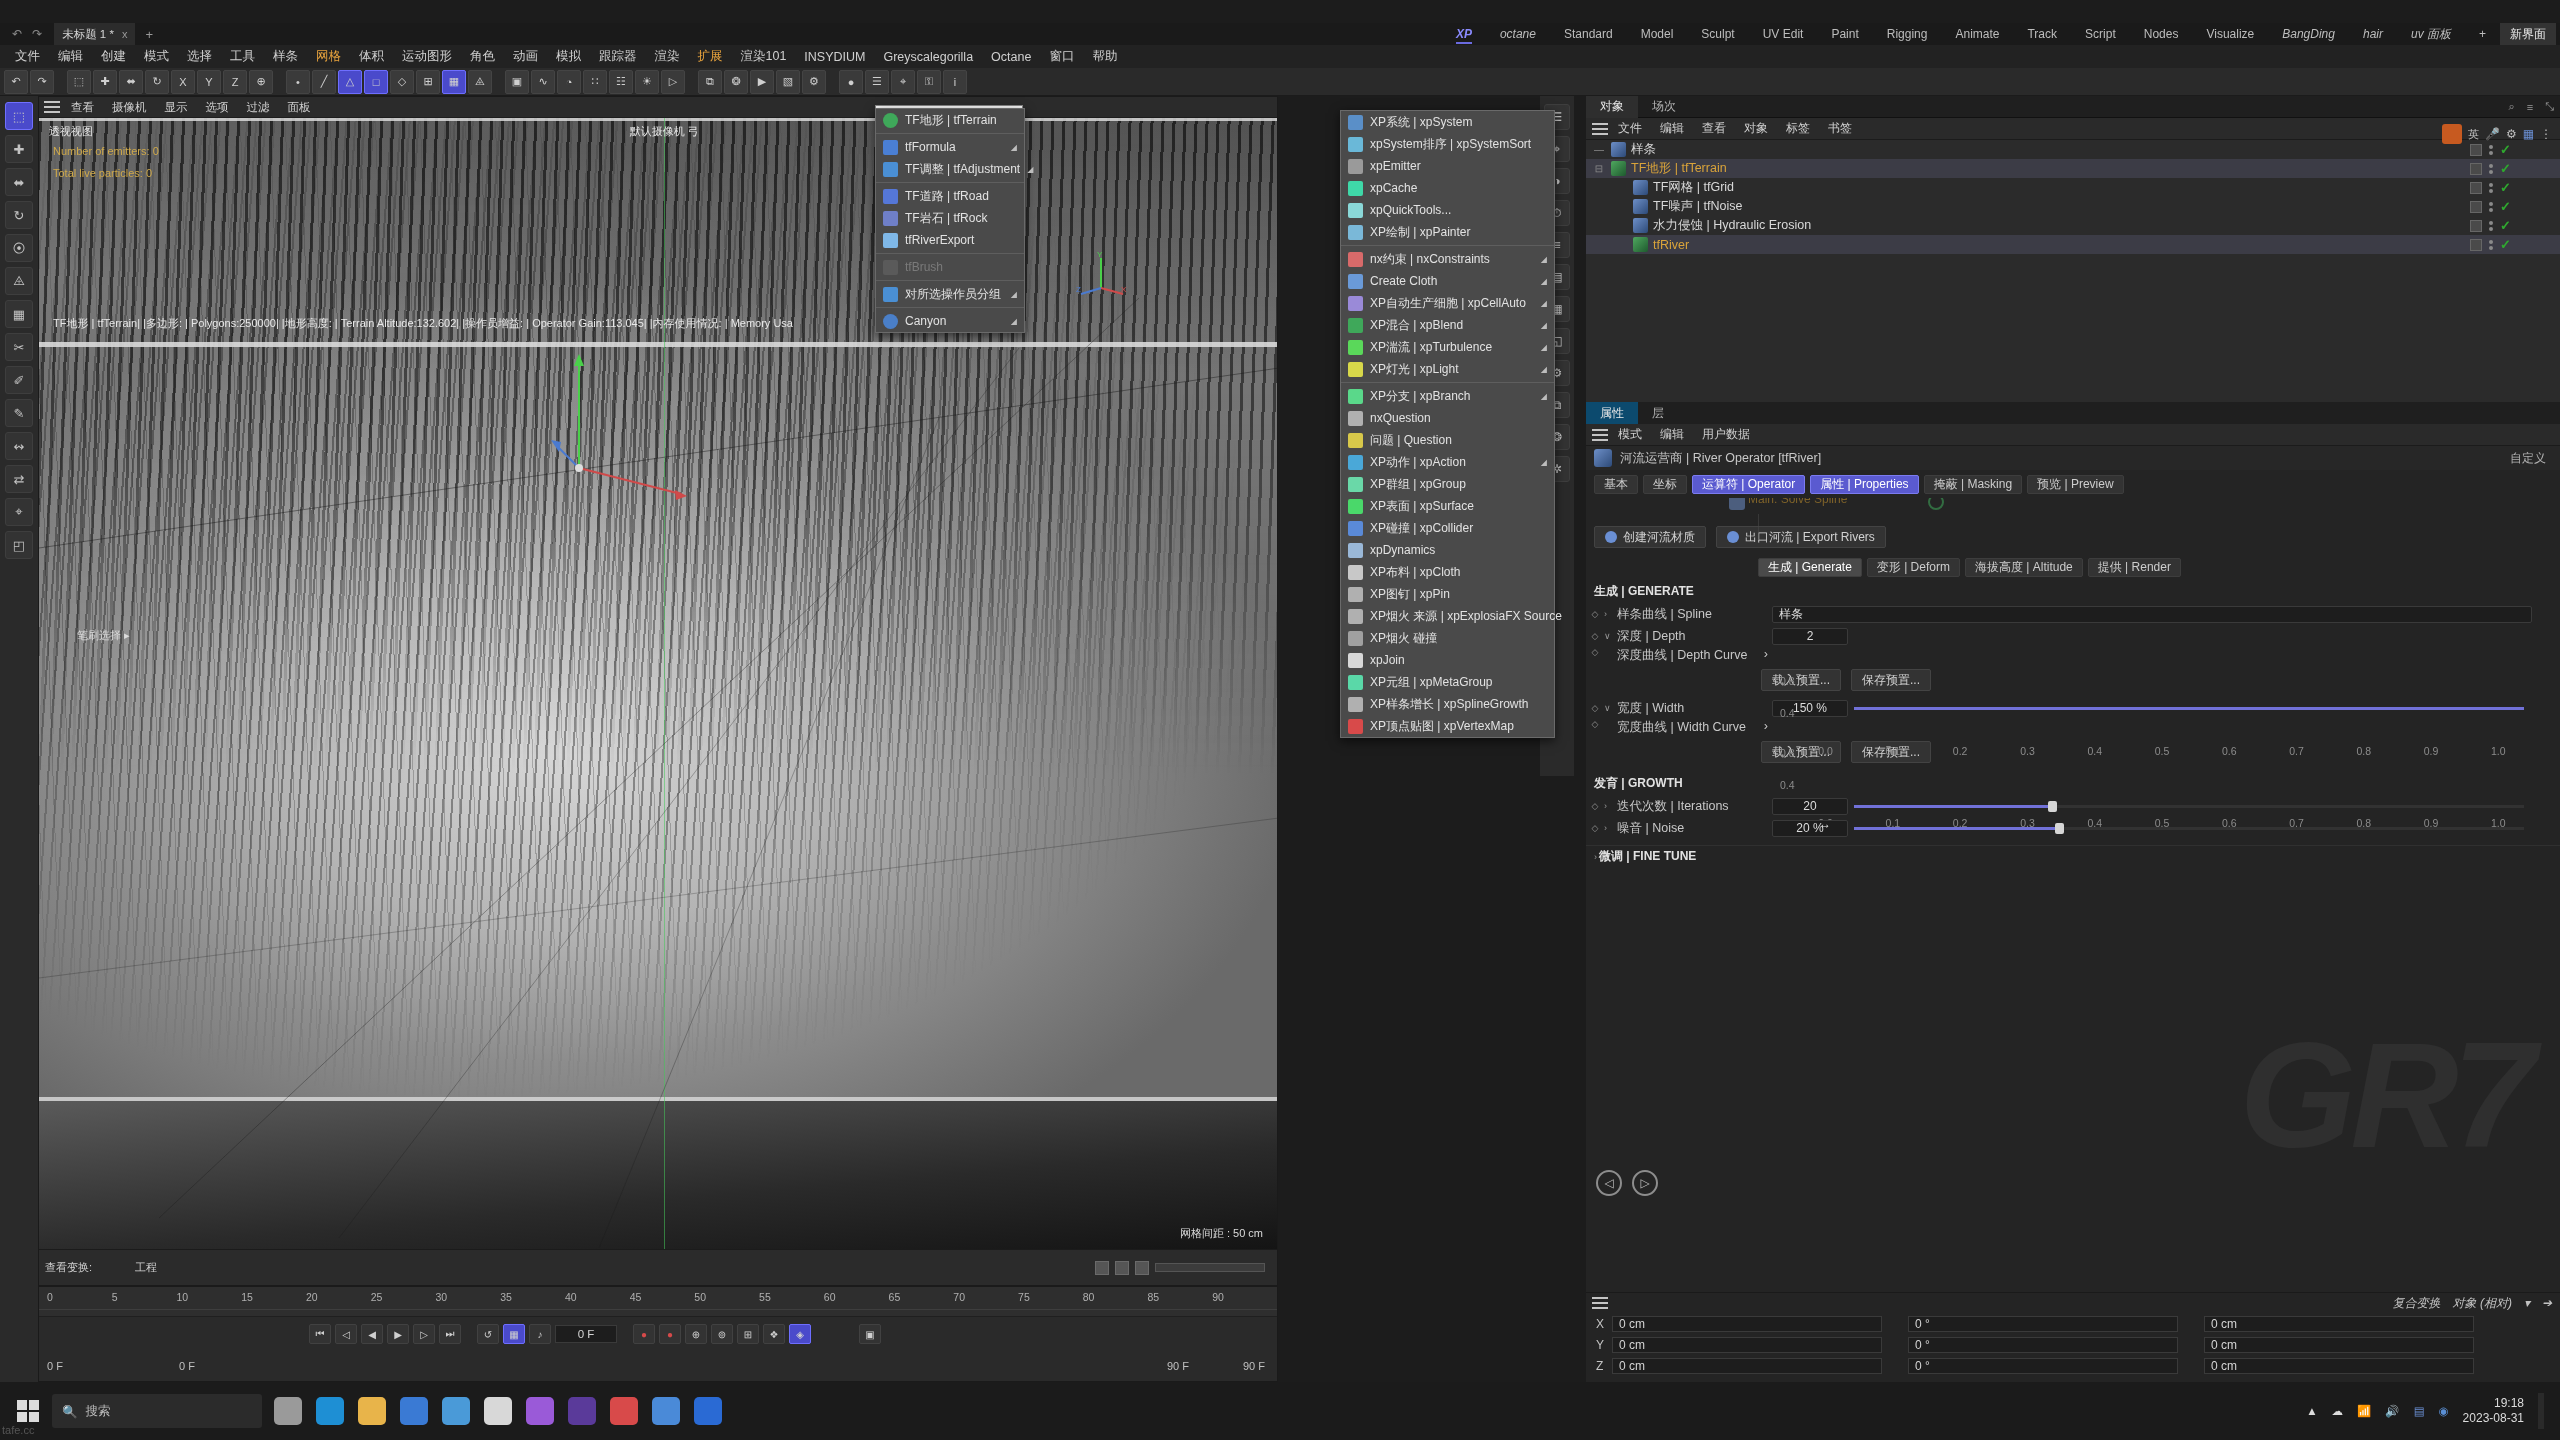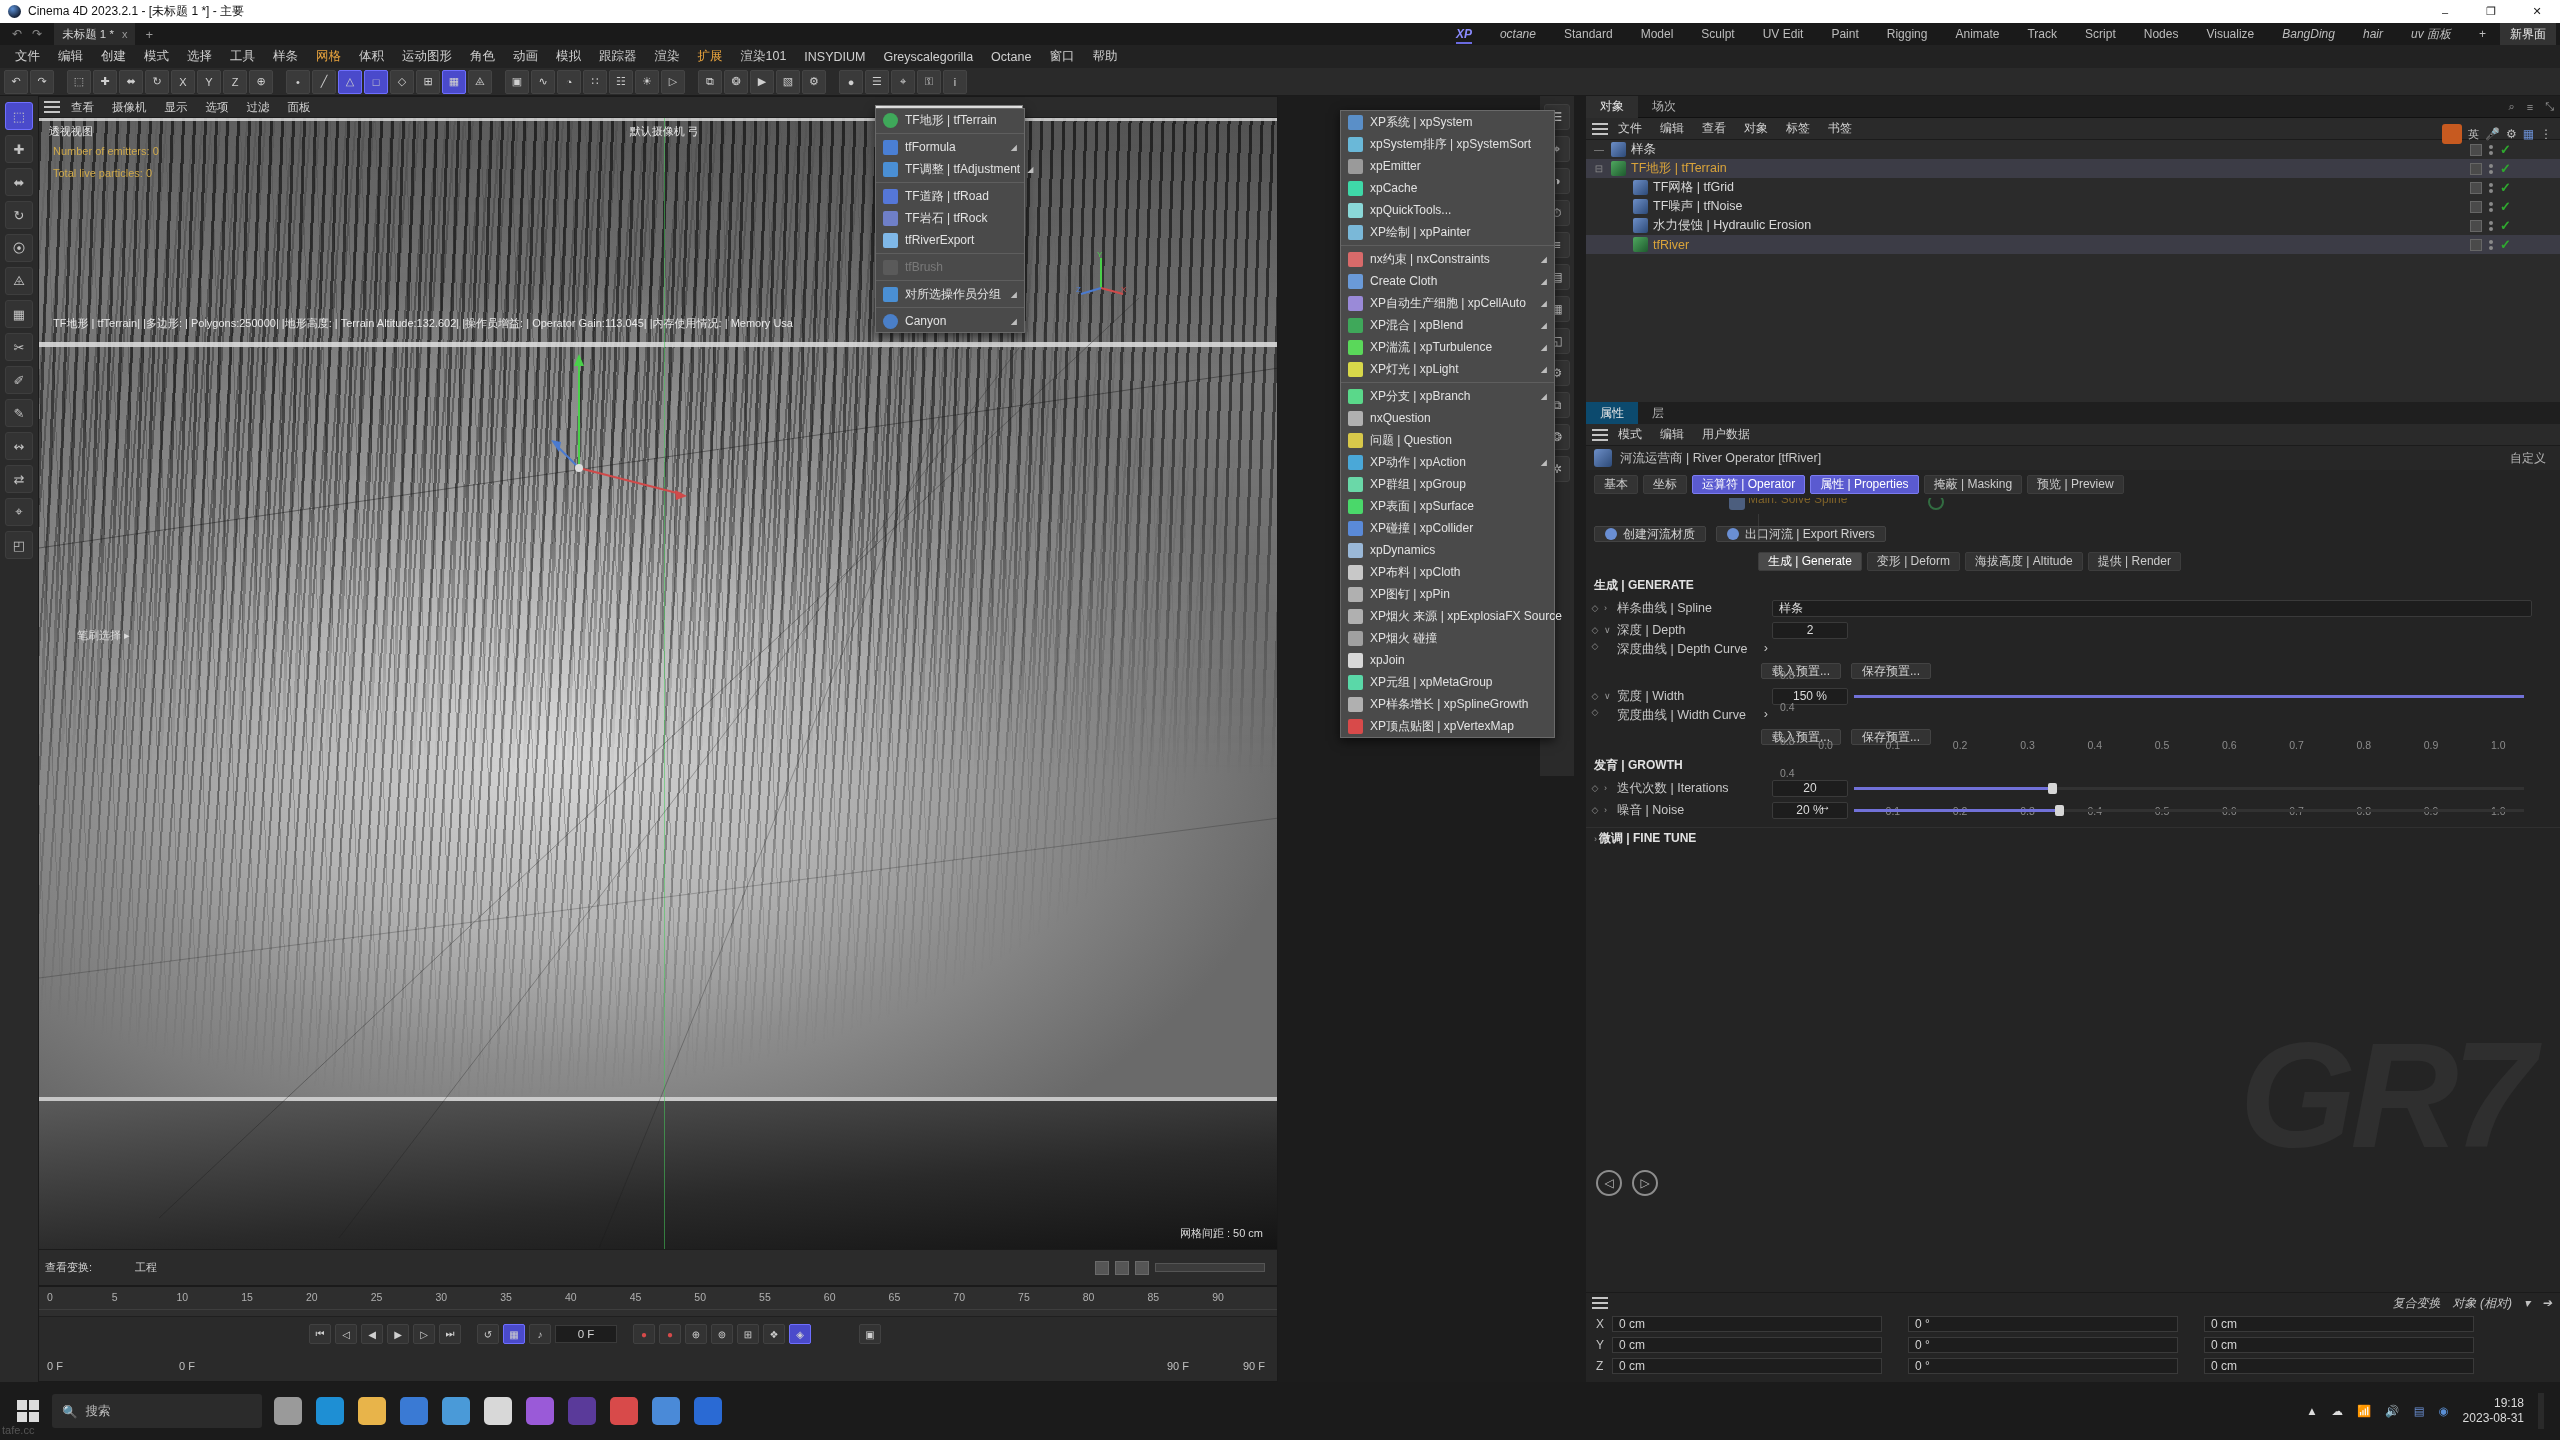--- a/index.html
+++ b/index.html
@@ -288,15 +288,6 @@
 
 <div id="app">
 
-  <div class="titlebar">
-    <span class="c4d-logo"></span>
-    <span>Cinema 4D 2023.2.1 - [未标题 1 *] - 主要</span>
-    <div class="winbtns">
-      <div>–</div>
-      <div>❐</div>
-      <div class="close">✕</div>
-    </div>
-  </div>
 
   <div class="tabrow">
     <div class="undoredo">

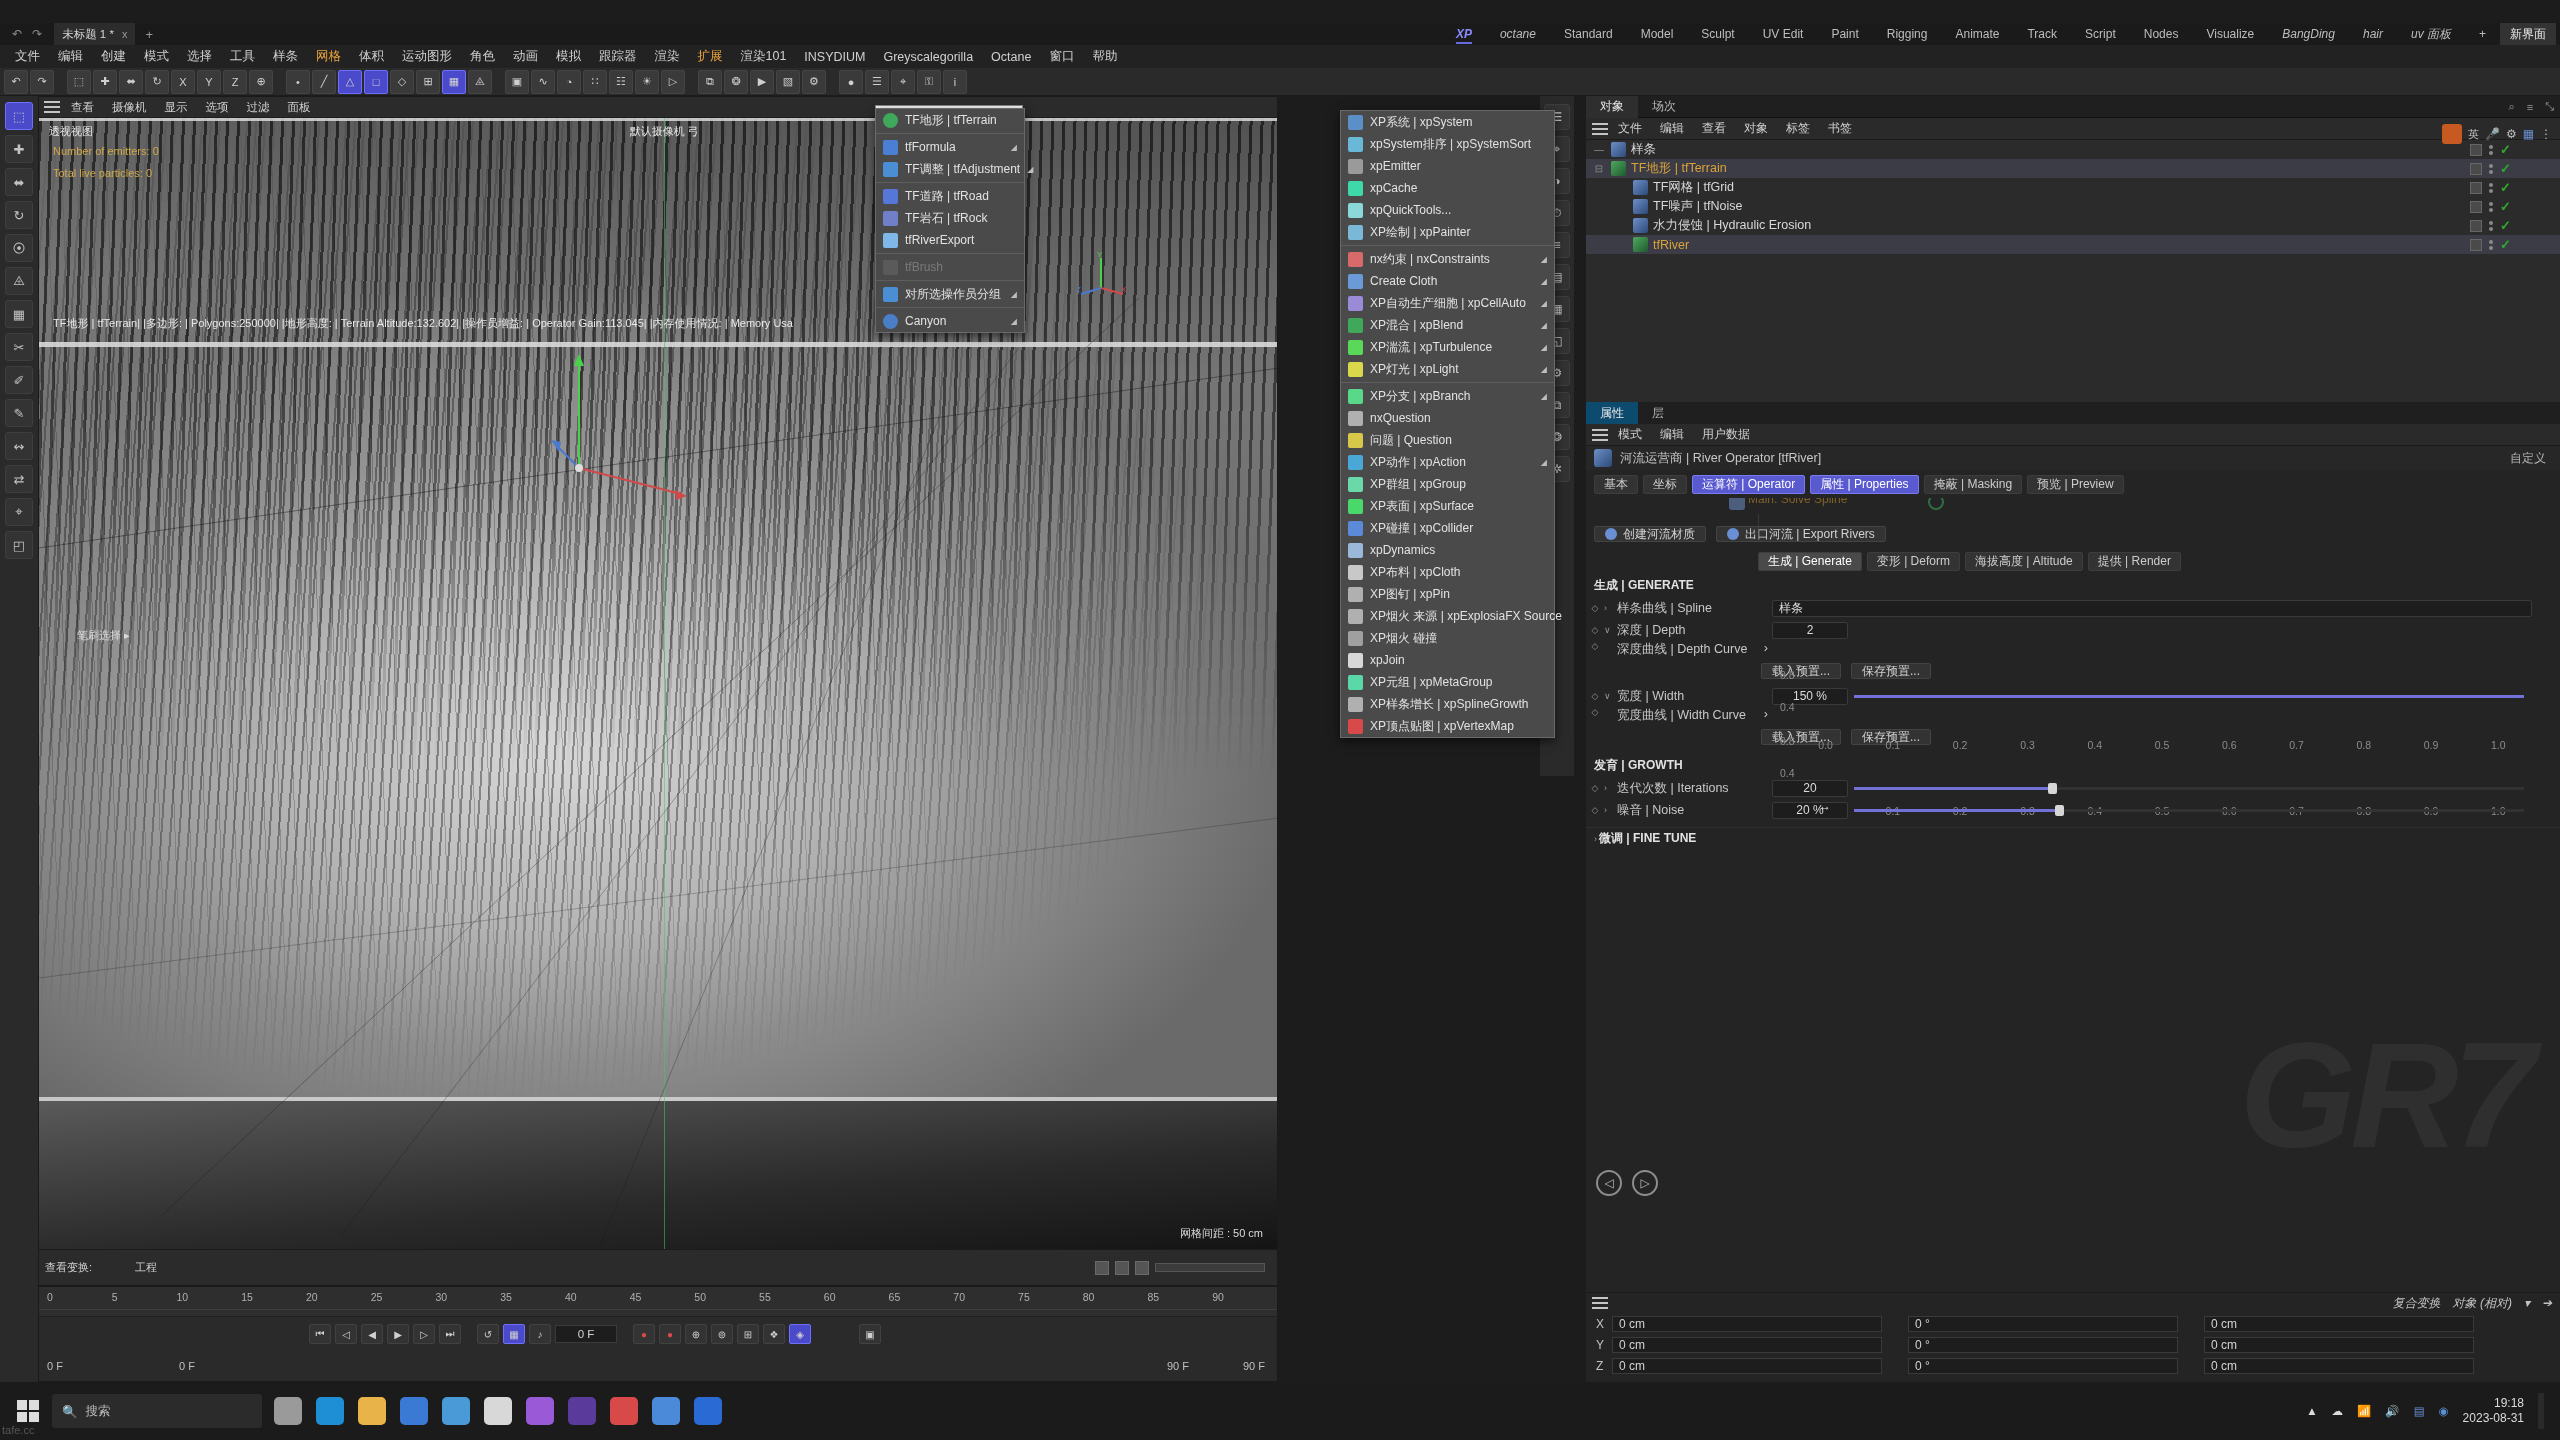--- a/index.html
+++ b/index.html
@@ -233,7 +233,7 @@
   .slider .knob { position:absolute;top:3px;width:9px;height:11px;border-radius:2px;background:#d6d6d6;}
 
   .btnrow { display:flex; gap:10px; padding:6px 0 6px 8px;}
-  .pbtn { height:16px; padding:0 10px; display:flex;align-items:center; gap:6px;
+  .pbtn { height:22px; padding:0 10px; display:flex;align-items:center; gap:6px;
      font-size:12px; background:#333; border:1px solid #434343; border-radius:2px; color:#d2d2d2;}
 
   .gr-watermark { position:absolute; right:30px; bottom:110px; font-size:150px; font-weight:bold;

